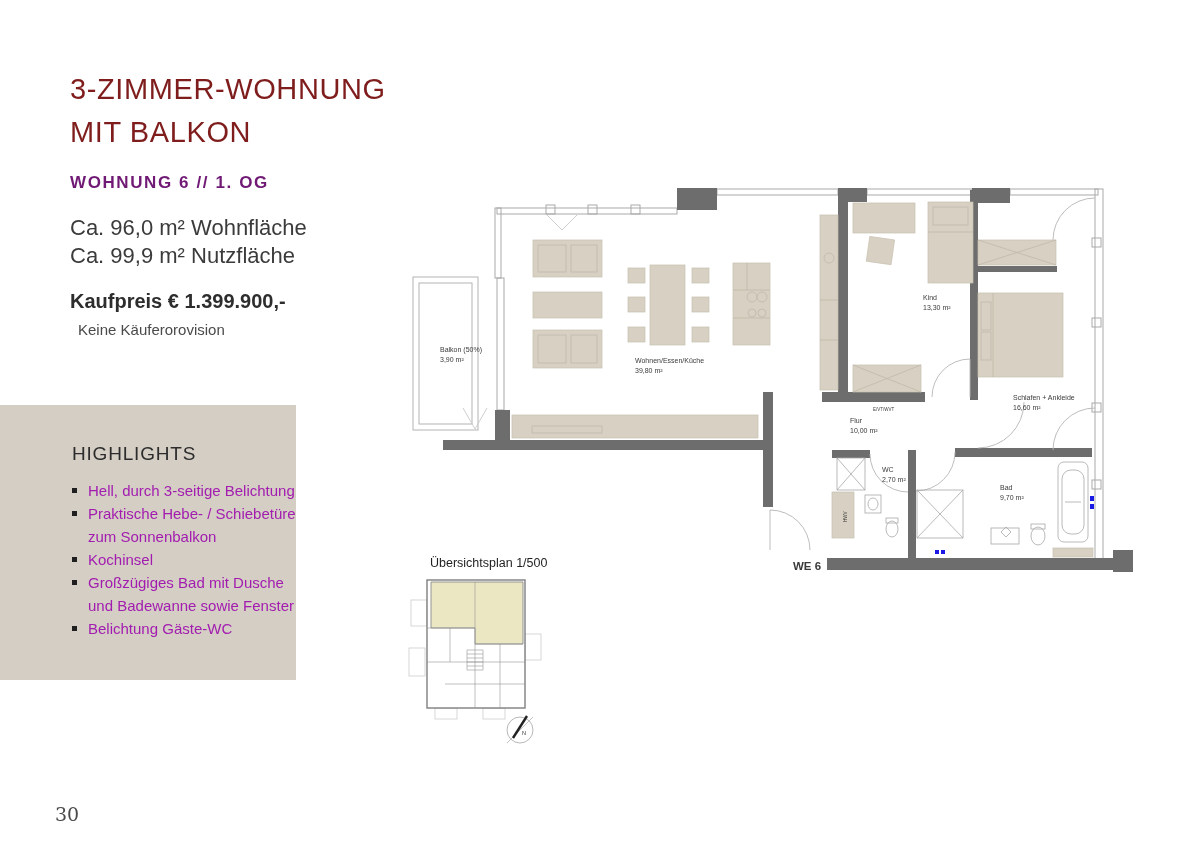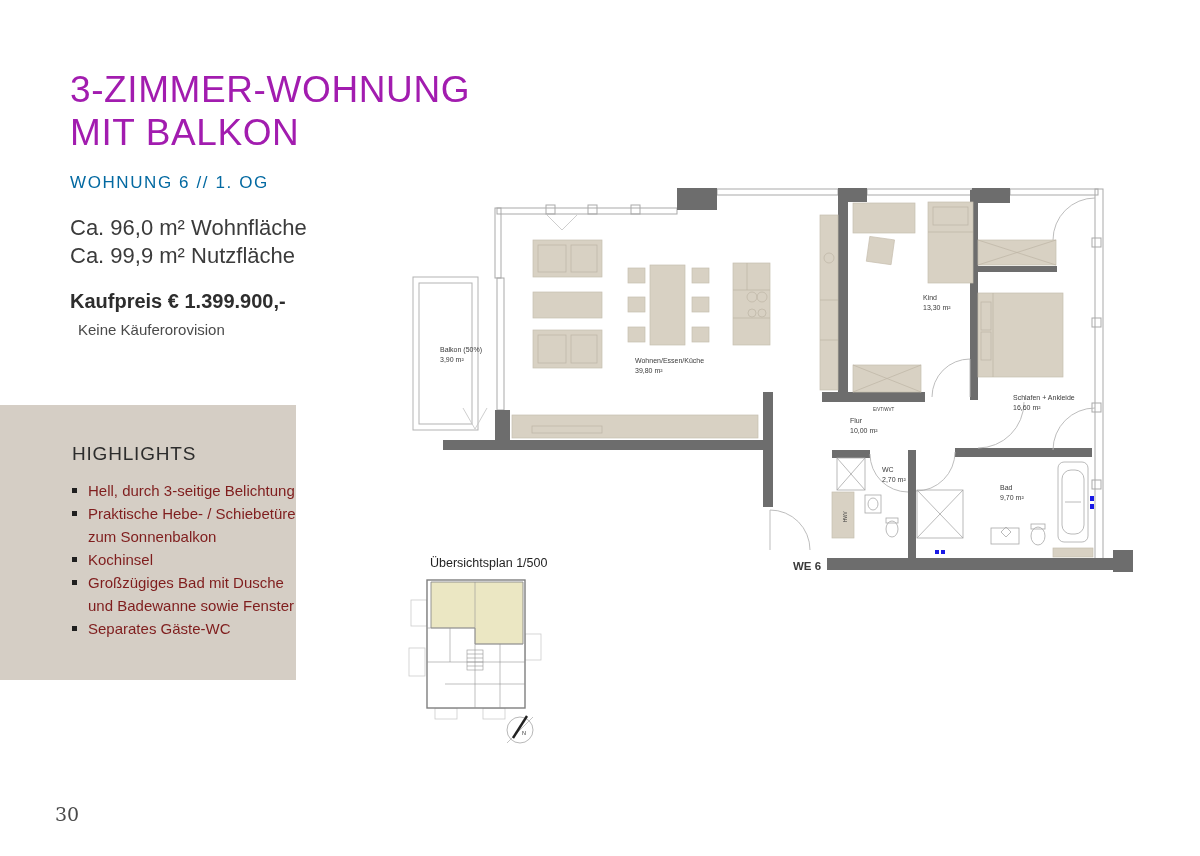--- a/index.html
+++ b/index.html
@@ -10,7 +10,7 @@
   .abs{position:absolute;}
 
   
-  .title{left:70px;top:68px;font-size:37px;line-height:43px;letter-spacing:.6px;color:#a21caf;font-weight:400;}
+  .title{left:70px;top:68px;font-size:29px;line-height:43px;letter-spacing:.6px;color:#7f1d1d;font-weight:400;}
   .subtitle{left:70px;top:173px;font-size:17px;font-weight:normal;letter-spacing:1.6px;color:#0369a1;}
   .areas{left:70px;top:214px;font-size:22px;line-height:28px;color:#3b3b3b;}
   .price{left:70px;top:290px;font-size:20px;font-weight:bold;color:#2d2d2d;}

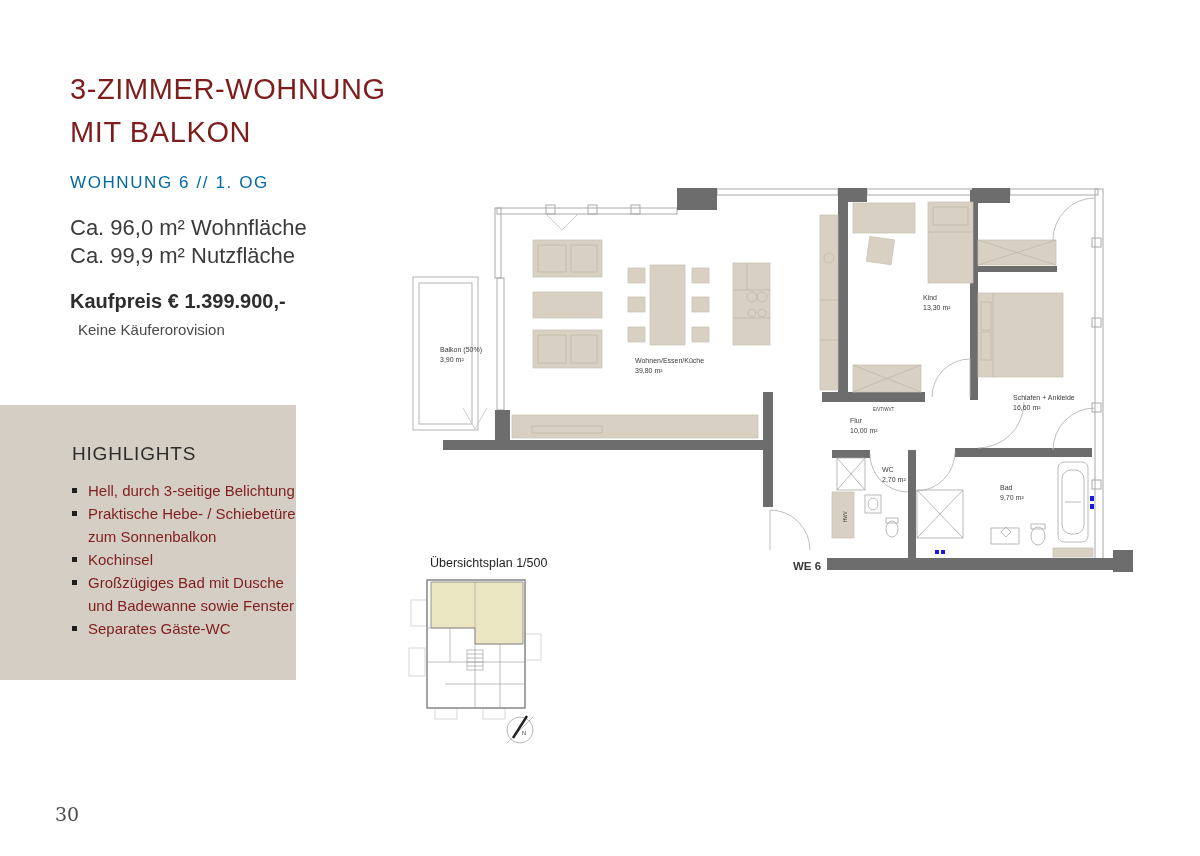--- a/index.html
+++ b/index.html
@@ -11,7 +11,7 @@
 
   
   .title{left:70px;top:68px;font-size:29px;line-height:43px;letter-spacing:.6px;color:#7f1d1d;font-weight:400;}
-  .subtitle{left:70px;top:173px;font-size:17px;font-weight:normal;letter-spacing:1.6px;color:#0369a1;}
+  .subtitle{left:70px;top:173px;font-size:17px;font-weight:bold;letter-spacing:1.6px;color:#701a75;}
   .areas{left:70px;top:214px;font-size:22px;line-height:28px;color:#3b3b3b;}
   .price{left:70px;top:290px;font-size:20px;font-weight:bold;color:#2d2d2d;}
   .price-note{left:78px;top:321px;font-size:15px;color:#4a4a4a;}

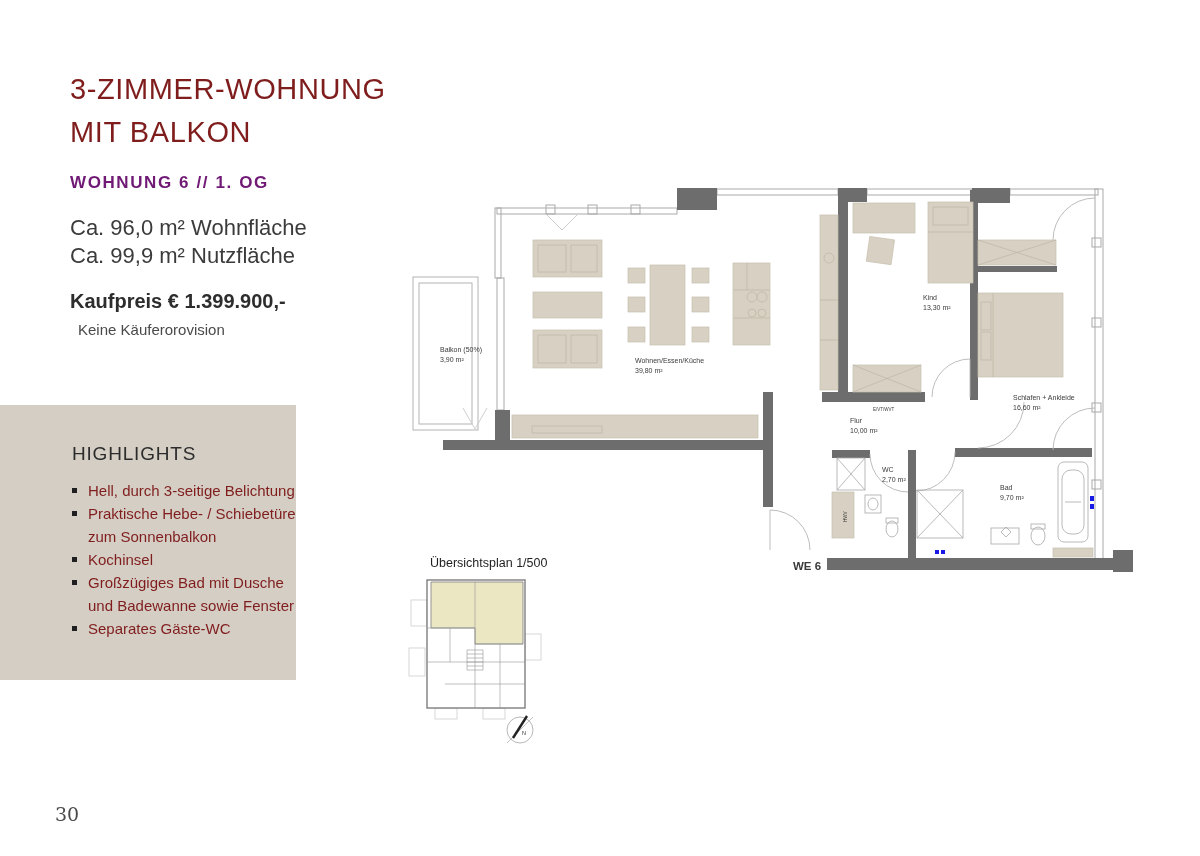--- a/index.html
+++ b/index.html
@@ -20,7 +20,7 @@
   .hl-box{left:0;top:405px;width:296px;height:275px;background:#d5cec5;}
   .hl-head{position:absolute;left:72px;top:38px;font-size:19px;letter-spacing:.8px;color:#2c2c2c;}
   .hl-list{position:absolute;left:72px;top:74px;margin:0;padding:0;list-style:none;width:262px;}
-  .hl-list li{position:relative;padding-left:16px;font-size:15px;line-height:23px;color:#7f1d1d;}
+  .hl-list li{position:relative;padding-left:16px;font-size:15px;line-height:23px;color:#a21caf;}
   .hl-list li::before{content:"";position:absolute;left:0;top:9px;width:5px;height:5px;background:#1f1f1f;}
 
   

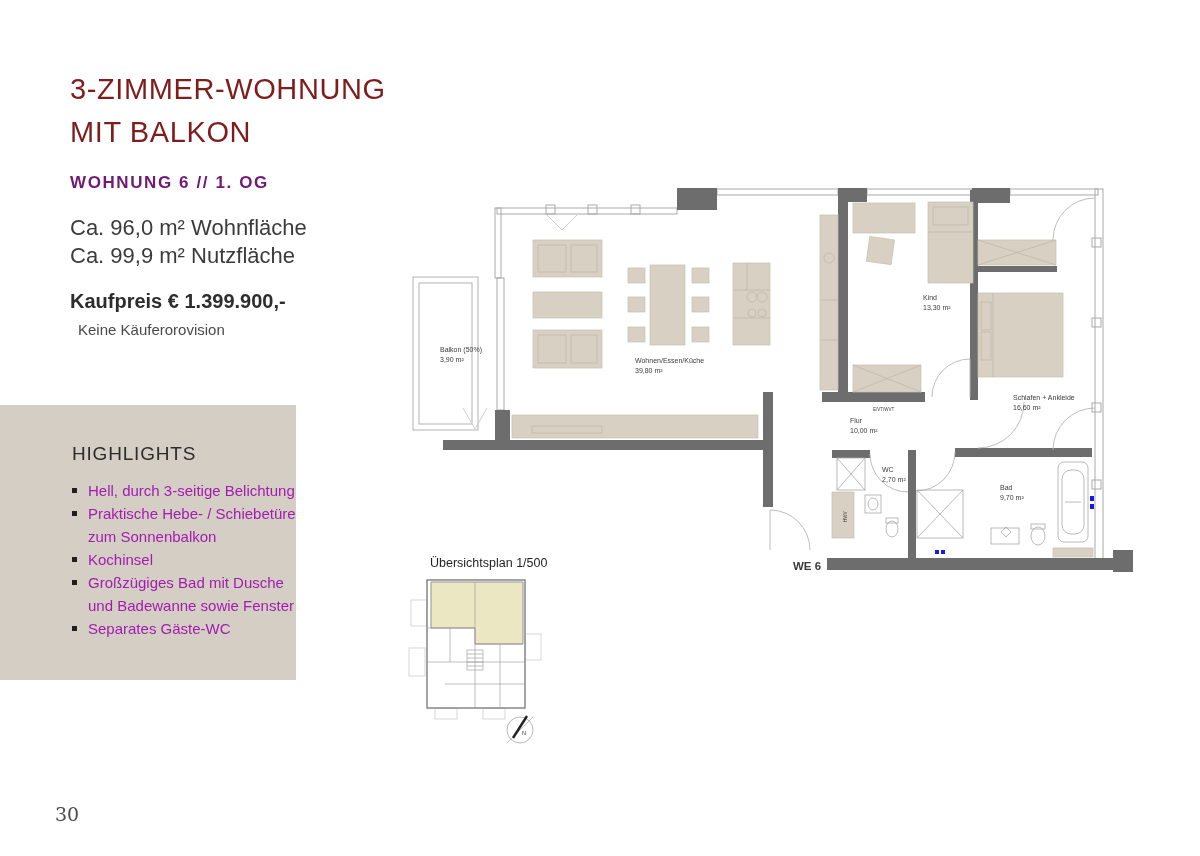--- a/index.html
+++ b/index.html
@@ -66,7 +66,7 @@
         <div>und Badewanne sowie Fenster</div>
       </li>
     <li>
-        <div>Separates Gäste-WC</div>
+        <div>Belichtung Gäste-WC</div>
       </li>
   </ul>
 </div>

